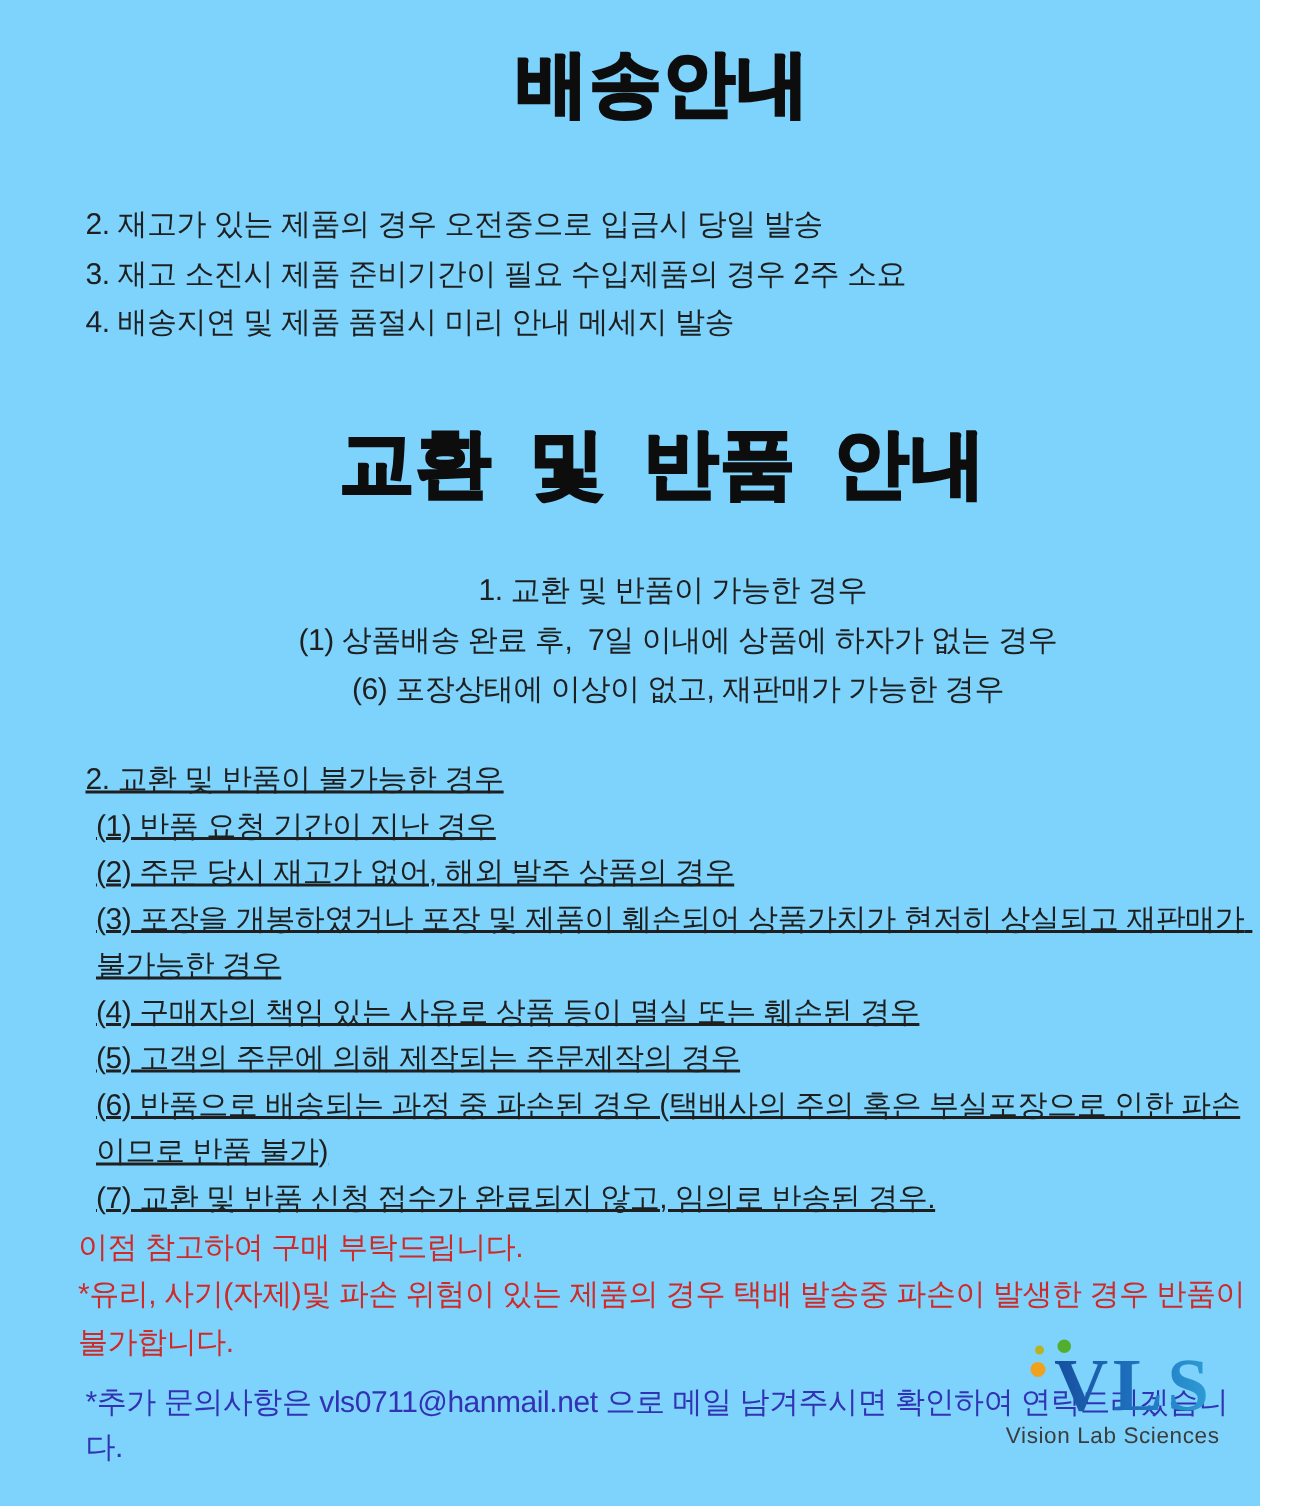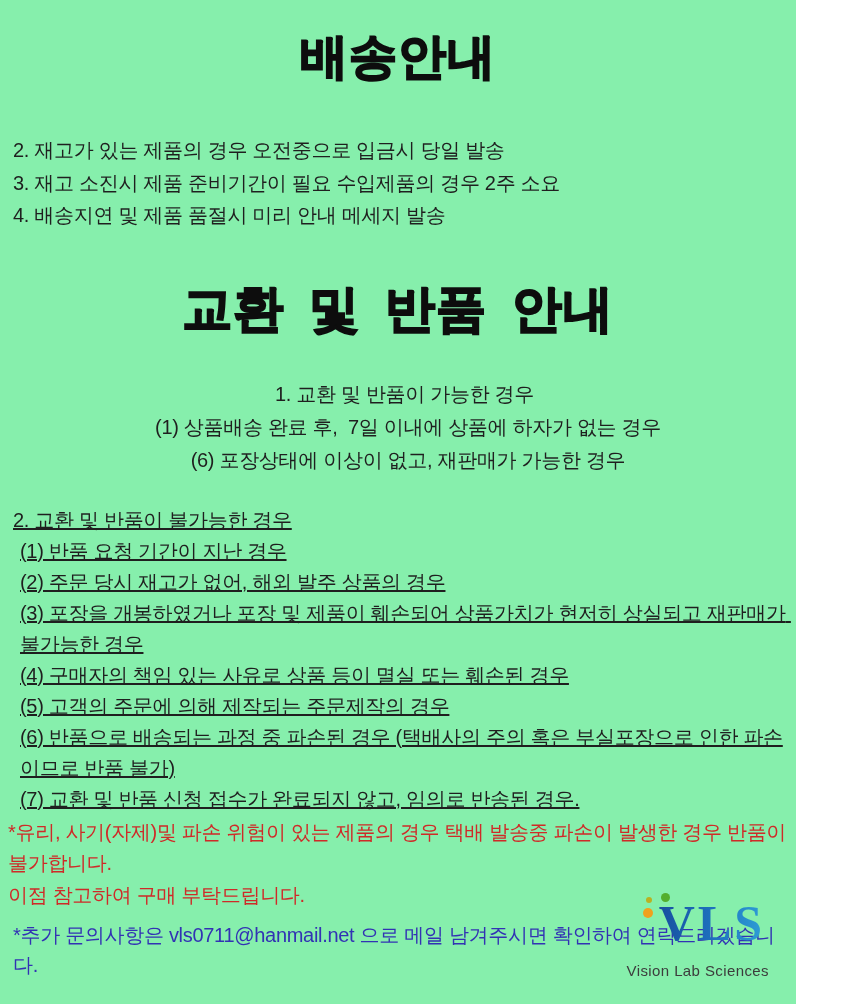--- a/index.html
+++ b/index.html
@@ -10,7 +10,7 @@
     position: relative;
     overflow: hidden;
   }
-  .page { position: relative; width: 796px; height: 1004px; background: #86efac; }
+  .page { position: relative; width: 796px; height: 1004px; background: #7dd3fc; padding-left: 44px; }
 
   
   .big-title {

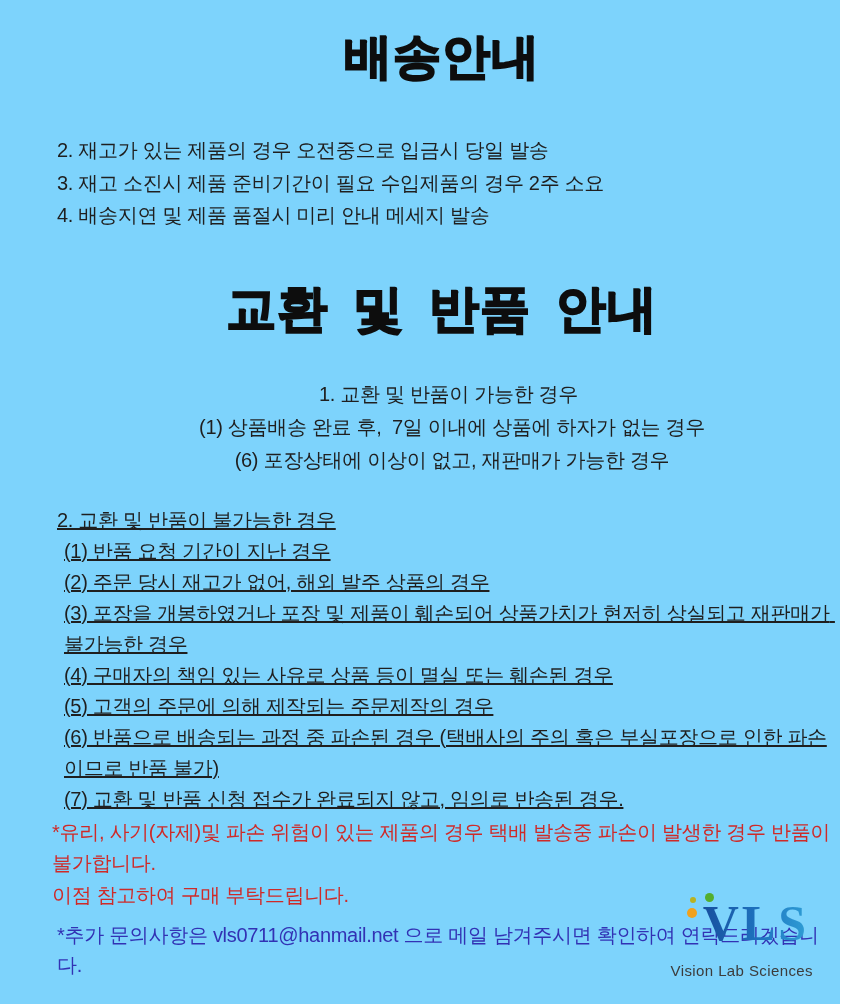--- a/index.html
+++ b/index.html
@@ -125,8 +125,8 @@
   </div>
 
   <div class="warning">
+    <div class="line">이점 참고하여 구매 부탁드립니다.</div>
     <div class="line">*유리, 사기(자제)및 파손 위험이 있는 제품의 경우 택배 발송중 파손이 발생한 경우 반품이 불가합니다.</div>
-    <div class="line">이점 참고하여 구매 부탁드립니다.</div>
   </div>
 
   <div class="contact">

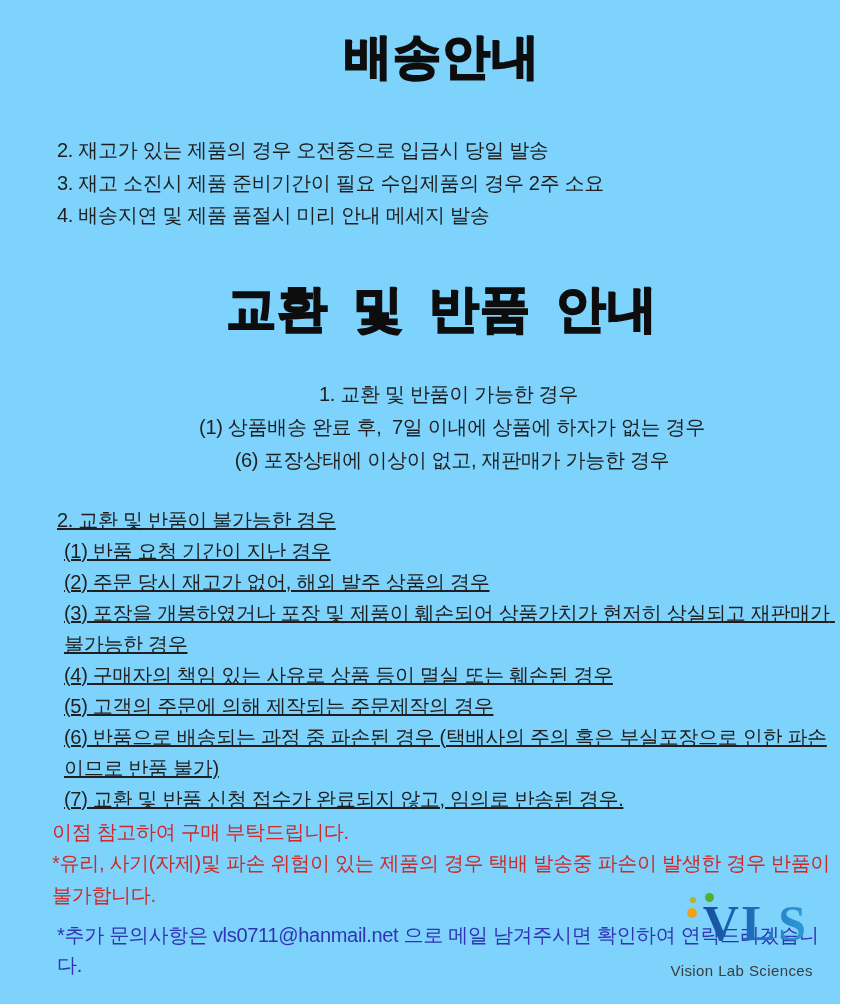--- a/index.html
+++ b/index.html
@@ -89,7 +89,7 @@
     color: #3c3c3c;
     letter-spacing: 0.4px;
     line-height: 17px;
-    margin-top: 17px;
+    margin-top: 4px;
   }
 </style>
 </head>

